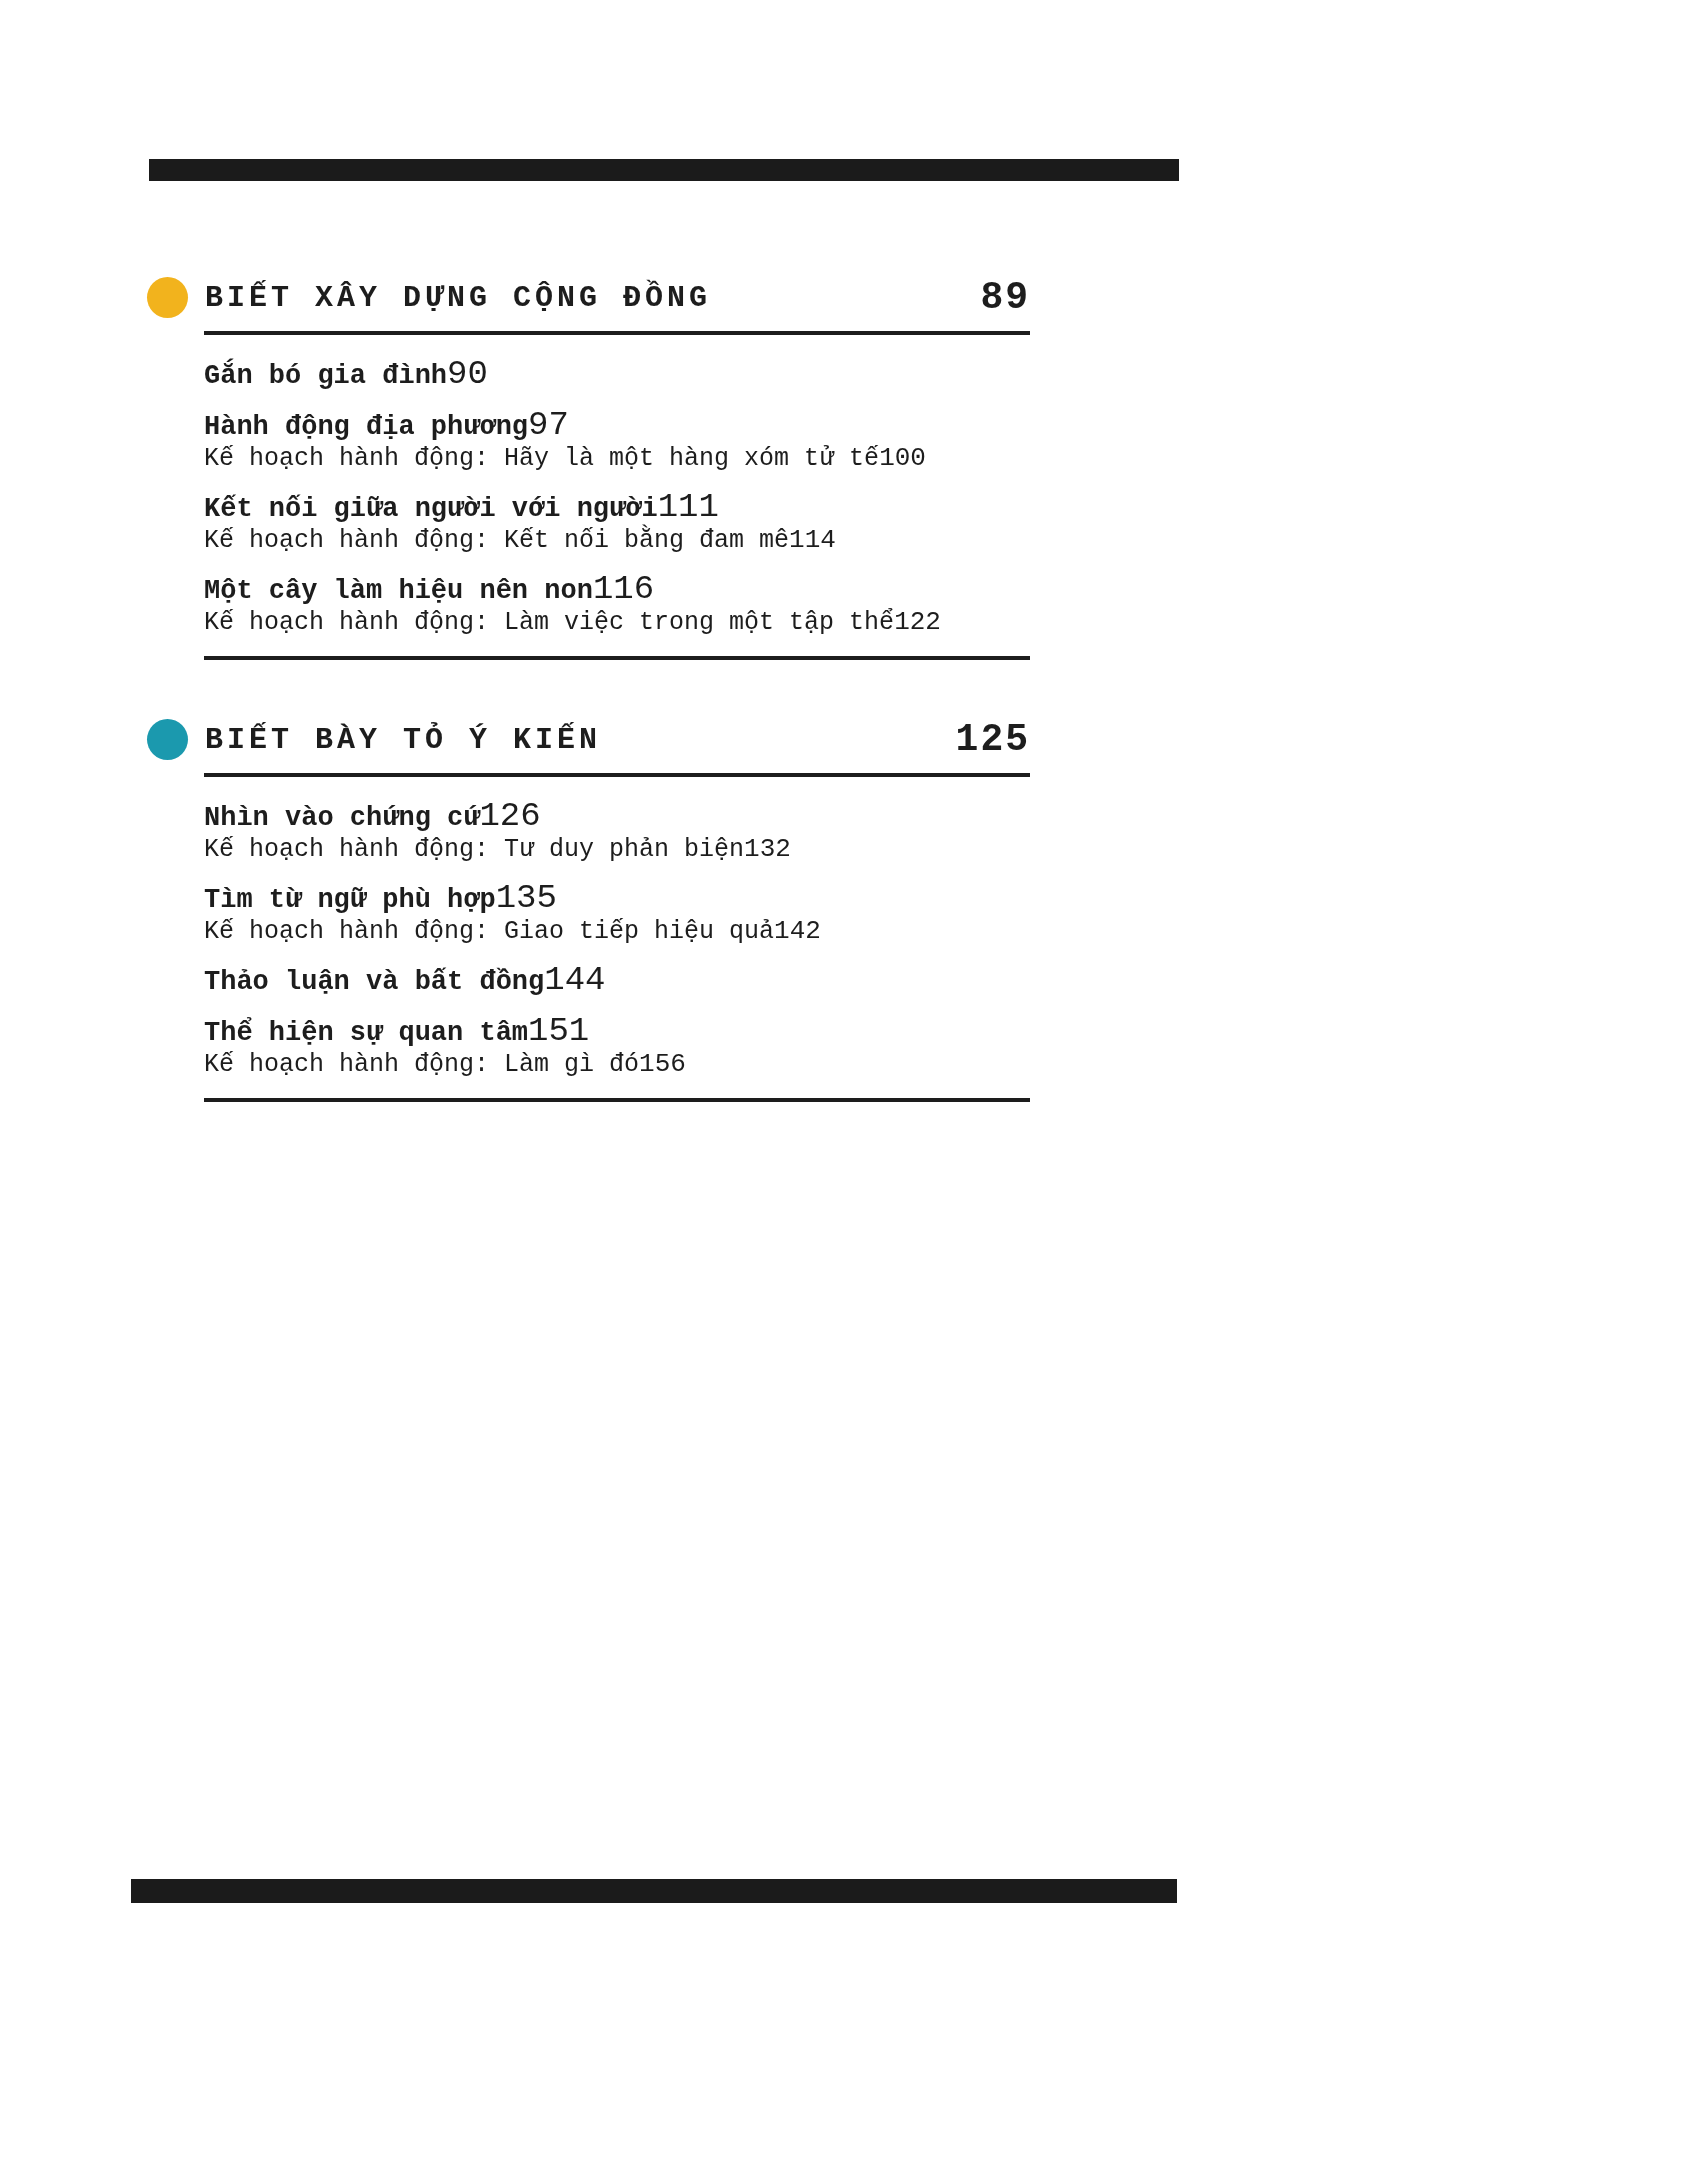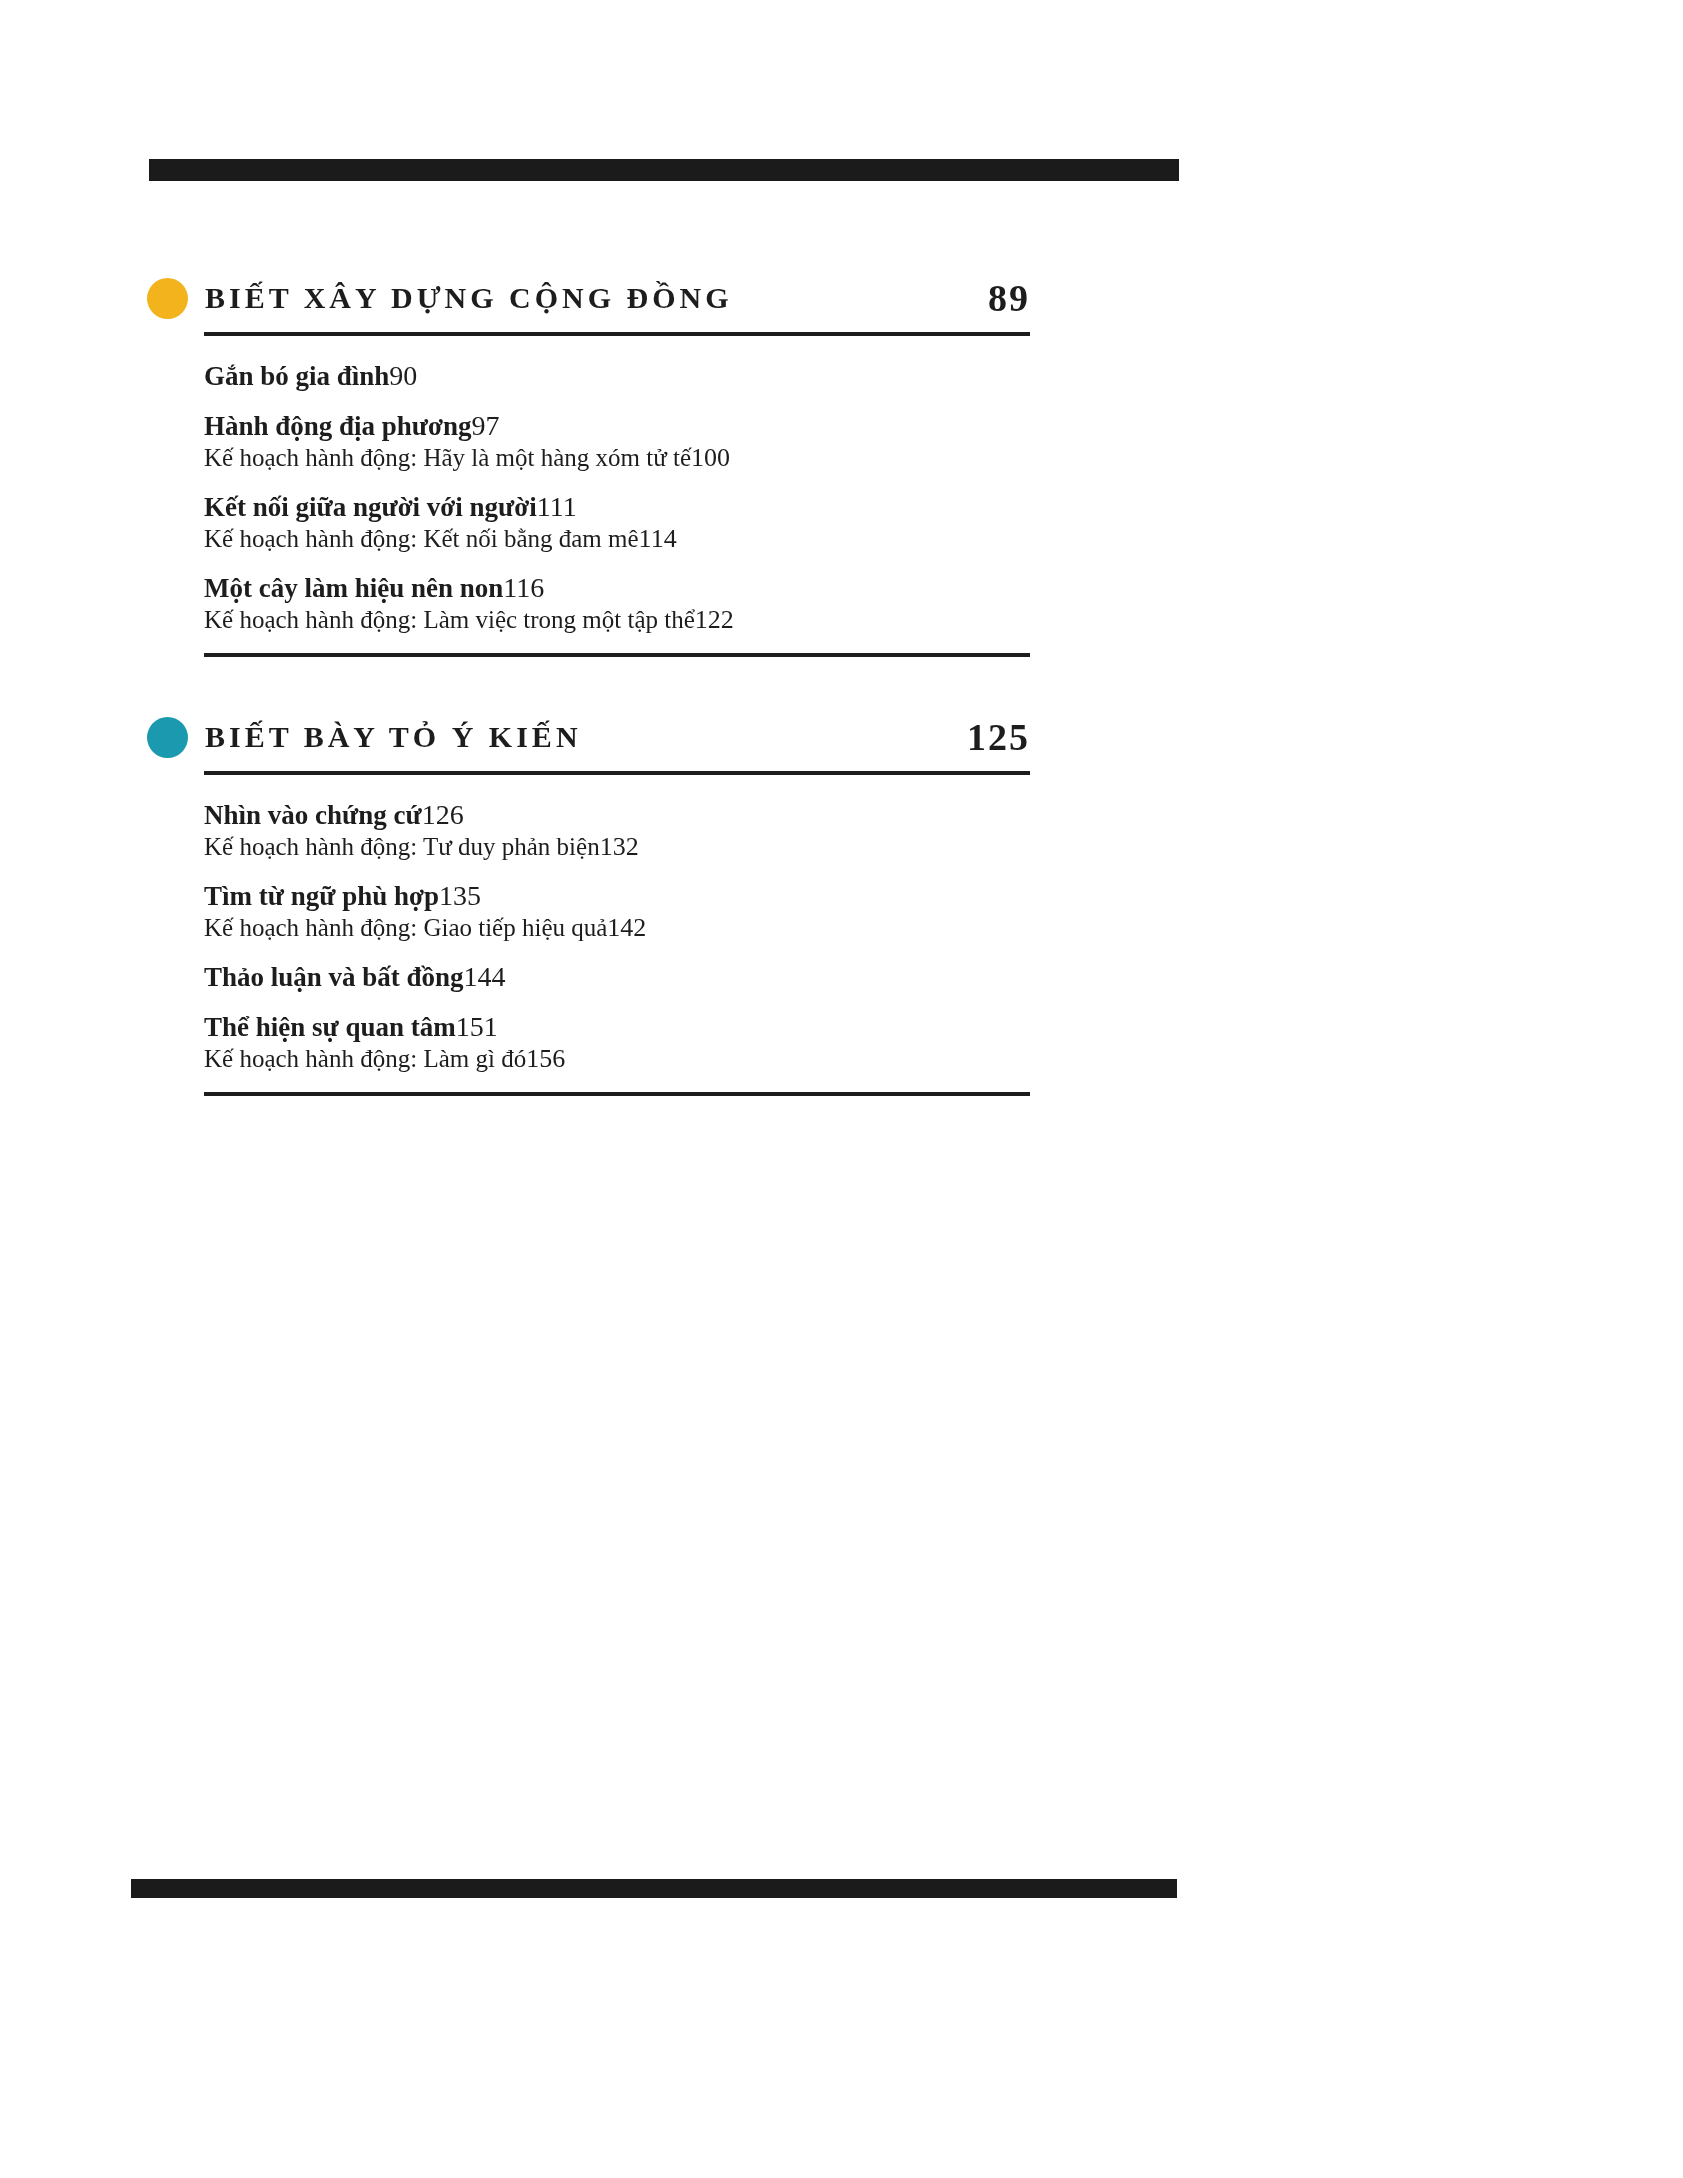--- a/index.html
+++ b/index.html
@@ -7,9 +7,9 @@
   .page {
     position: relative;
     width: 1683px;
-    height: 1898px;
+    height: 2178px;
     background: #ffffff;
-    font-family: Liberation Serif, serif;
+    font-family: Liberation Mono, monospace;
     color: #1d1d1d;
     overflow: hidden;
   }

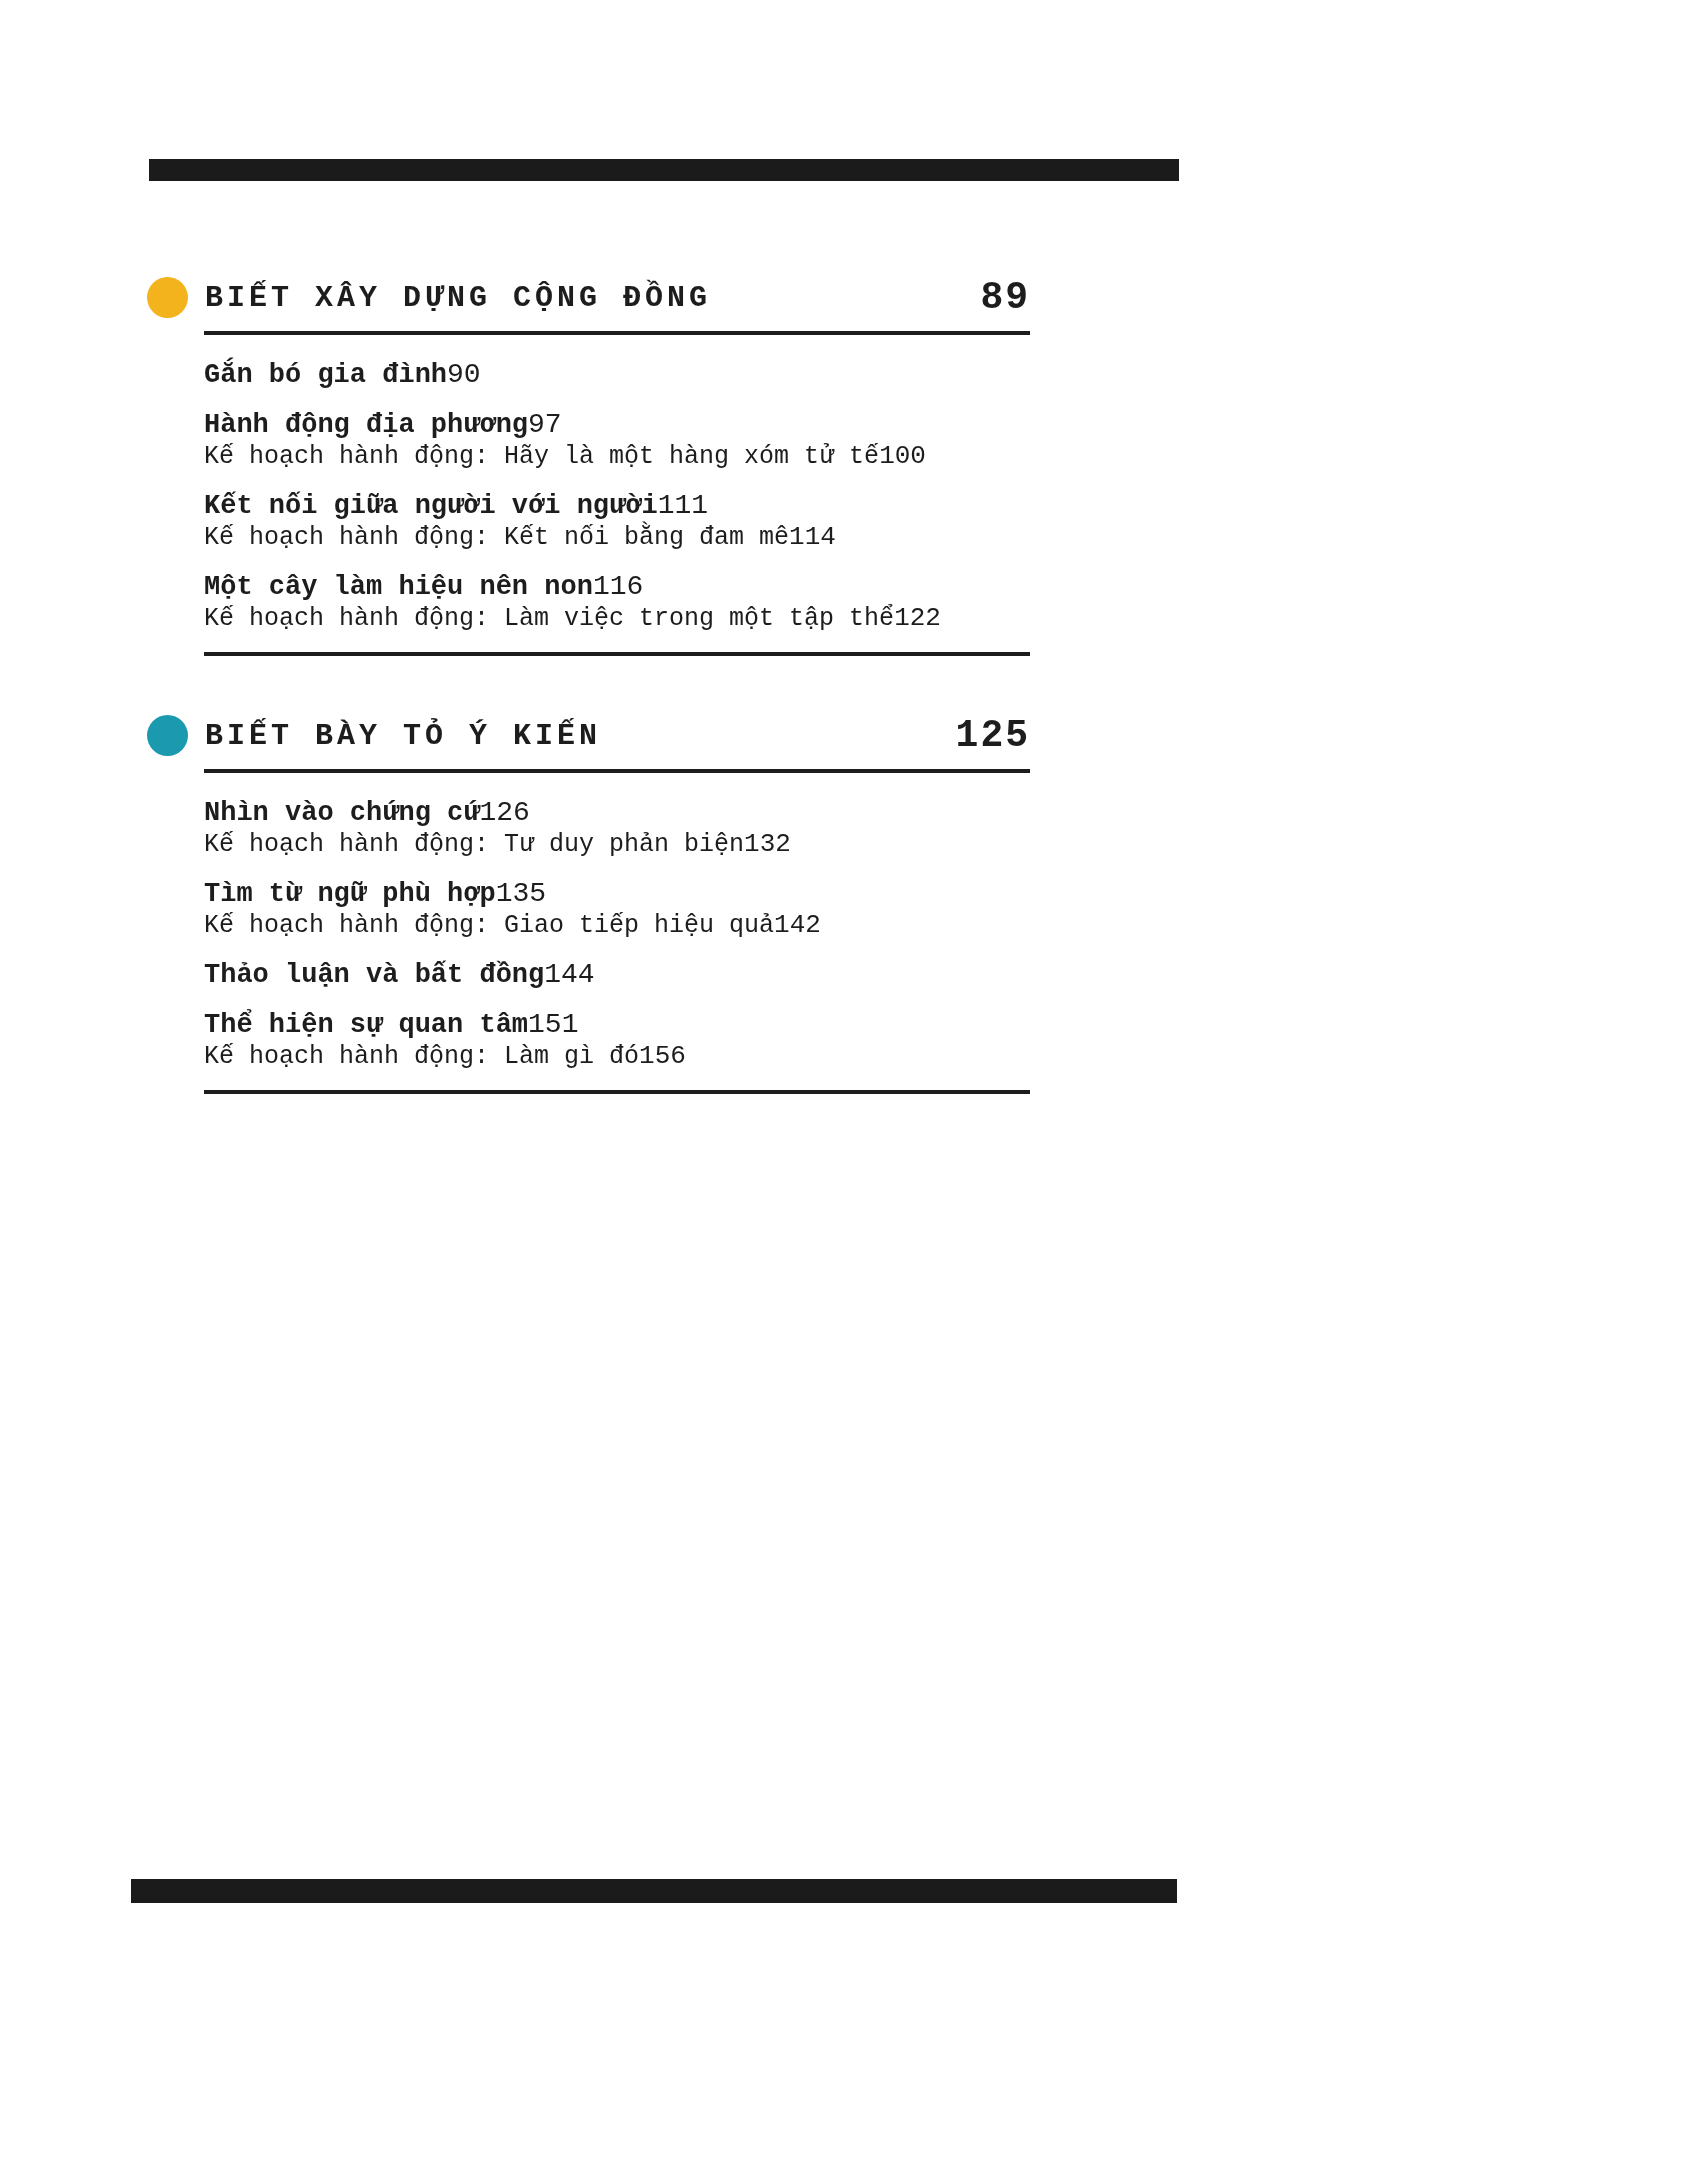--- a/index.html
+++ b/index.html
@@ -75,7 +75,7 @@
   }
   .bold-line .num {
     font-weight: normal;
-    font-size: 28px;
+    font-size: 34px;
   }
   .sub-line .txt { font-size: 25px; }
   .sub-line .num { font-size: 26px; }

